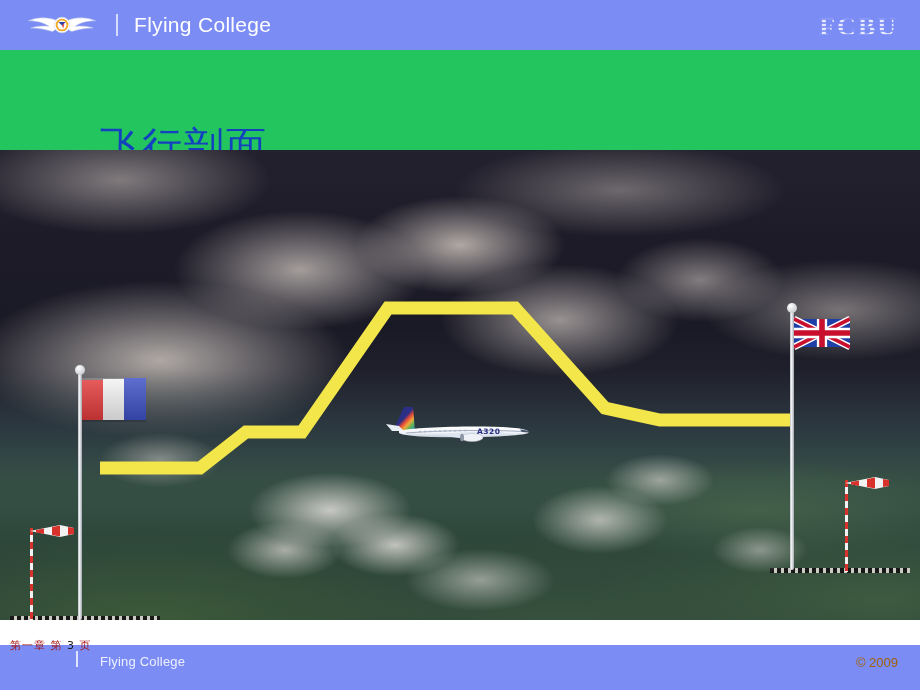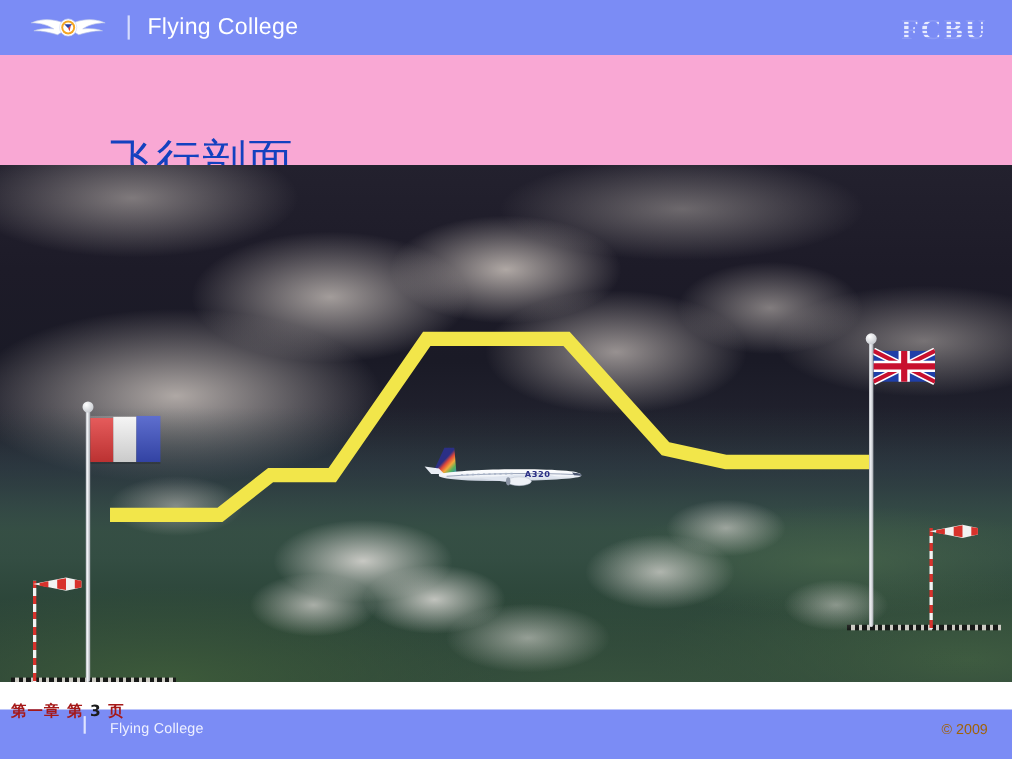--- a/index.html
+++ b/index.html
@@ -53,7 +53,7 @@
   
   .title-area {
     position: absolute; left: 0; top: 50px;
-    width: 920px; height: 100px; background: #f9a8d4;
+    width: 920px; height: 100px; background: #22c55e;
   }
   .slide-title {
     position: absolute; left: 100px; top: 76px;

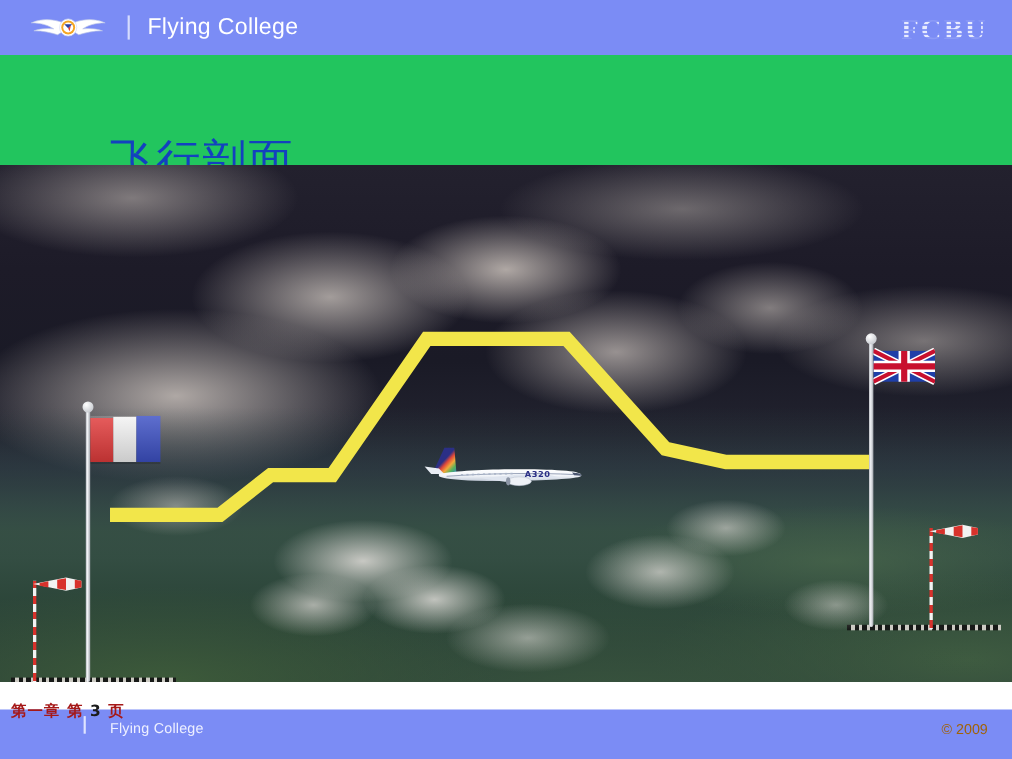--- a/index.html
+++ b/index.html
@@ -156,7 +156,7 @@
   .chapter {
     position: absolute; left: 10px; top: 638px;
     font-family: "DejaVu Sans", sans-serif;
-    font-size: 14px; font-weight: 700; color: #a51818;
+    font-size: 11px; font-weight: 400; color: #a51818;
     letter-spacing: 1px; white-space: nowrap;
   }
   .chapter .num { color: #1a1a1a; }

